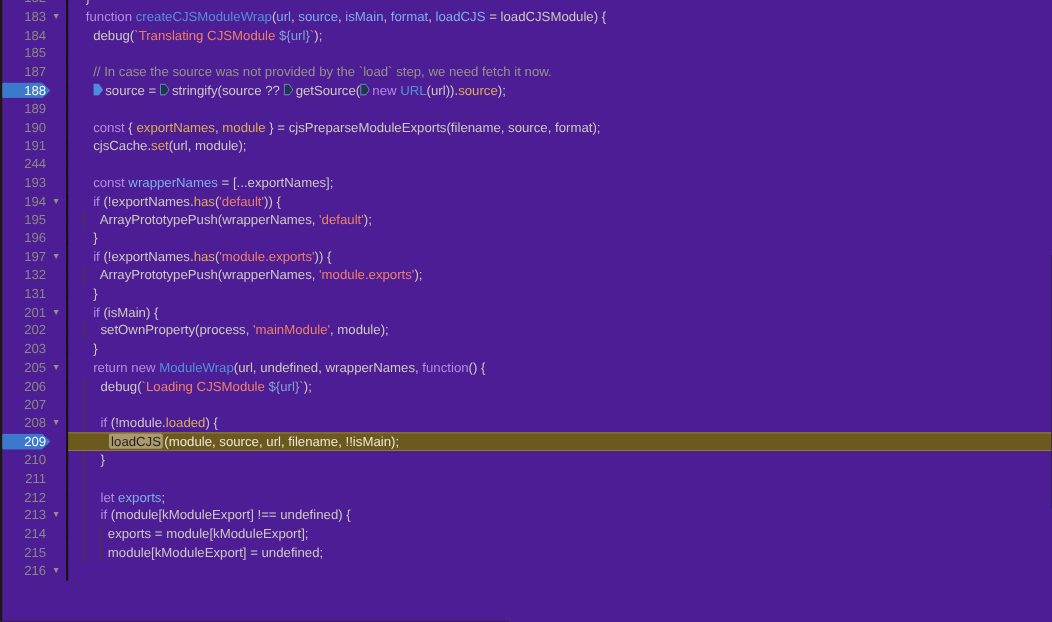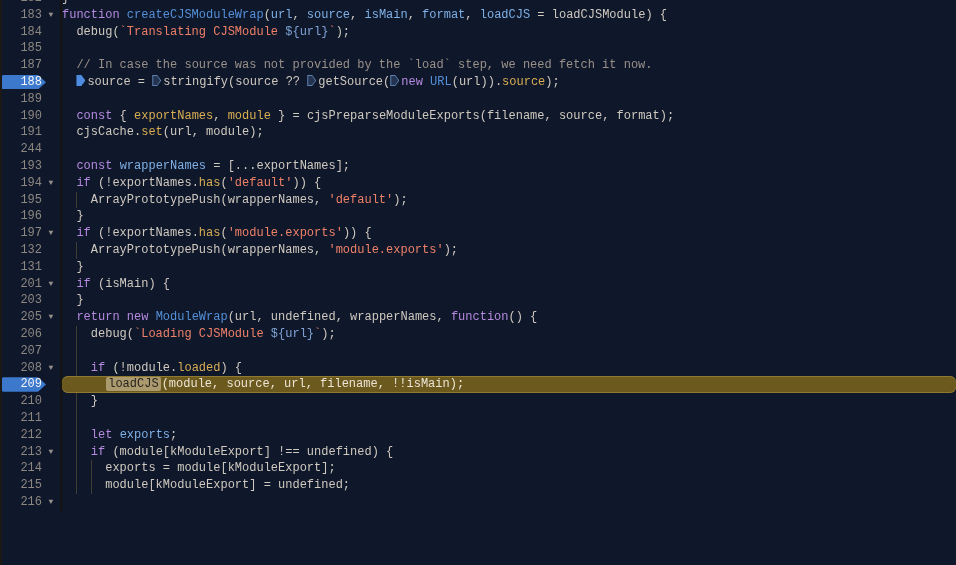--- a/index.html
+++ b/index.html
@@ -5,8 +5,8 @@
   html,body{margin:0;padding:0;background:#2b2522;}
   body{width:956px;height:565px;overflow:hidden;}
   #editor{position:relative;width:956px;height:565px;overflow:hidden;
-    font-family:Liberation Mono, monospace;
-    font-size:12px;line-height:16.8px;background:#0f172a;}
+    font-family:Liberation Sans, sans-serif;
+    font-size:12px;line-height:16.8px;background:#4c1d95;}
   #editor::before{content:"";position:absolute;left:0;top:0;bottom:0;width:2px;background:#1c1815;z-index:5;}
   #rows{margin-top:-10px;}
   .row{display:flex;height:16.8px;white-space:pre;}

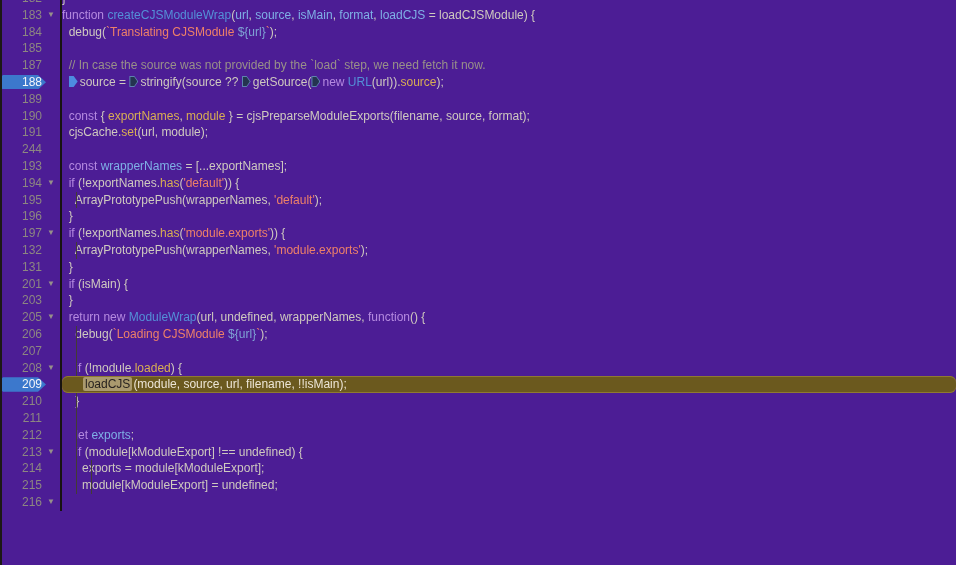--- a/index.html
+++ b/index.html
@@ -17,7 +17,7 @@
   .fold{flex:0 0 18px;text-align:center;color:#96908a;font-size:8px;line-height:16.8px;}
   .bp{position:absolute;left:1px;top:1px;height:14.5px;width:45px;z-index:1;
     clip-path:polygon(0 12%,2px 0,37px 0,45px 50%,37px 100%,2px 100%,0 88%);}
-  .code{flex:1;position:relative;padding-left:0;color:#cfc9bf;}
+  .code{flex:1;position:relative;padding-left:16px;color:#cfc9bf;}
   .row.paused .code{box-shadow:inset 0 1px 0 #8f7931,inset 0 -1px 0 #8f7931;border-radius:6px;}
   .guide{position:absolute;top:0;bottom:0;width:1px;}
   .tok-d{color:#cfc9bf}

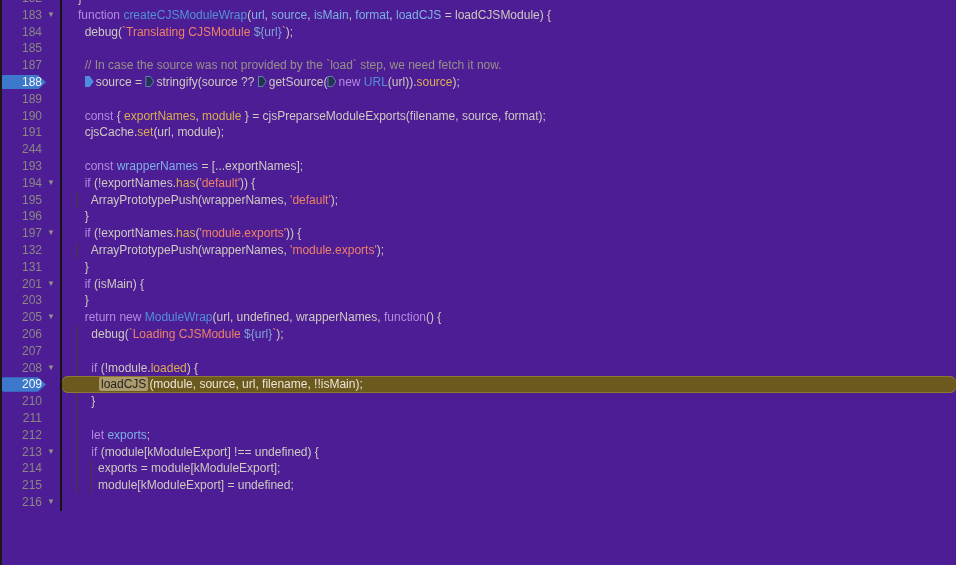--- a/index.html
+++ b/index.html
@@ -58,6 +58,7 @@
       <div class="row"><div class="gut"><span class="lnum">132</span><span class="fold"></span></div><div class="code"><i class="guide" style="left: 14.4px; background: rgb(68, 60, 52);"></i><span class="tok-d">    ArrayPrototypePush(wrapperNames, </span><span class="tok-s">'module.exports'</span><span class="tok-d">);</span></div></div>
       <div class="row"><div class="gut"><span class="lnum">131</span><span class="fold"></span></div><div class="code"><span class="tok-d">  }</span></div></div>
       <div class="row"><div class="gut"><span class="lnum">201</span><span class="fold">▼</span></div><div class="code"><span class="tok-d">  </span><span class="tok-k">if</span><span class="tok-d"> (isMain) {</span></div></div>
+      <div class="row"><div class="gut"><span class="lnum">202</span><span class="fold"></span></div><div class="code"><i class="guide" style="left: 14.4px; background: rgb(68, 60, 52);"></i><span class="tok-d">    setOwnProperty(process, </span><span class="tok-s">'mainModule'</span><span class="tok-d">, module);</span></div></div>
       <div class="row"><div class="gut"><span class="lnum">203</span><span class="fold"></span></div><div class="code"><span class="tok-d">  }</span></div></div>
       <div class="row"><div class="gut"><span class="lnum">205</span><span class="fold">▼</span></div><div class="code"><span class="tok-d">  </span><span class="tok-k">return</span><span class="tok-d"> </span><span class="tok-k">new</span><span class="tok-d"> </span><span class="tok-e">ModuleWrap</span><span class="tok-d">(url, undefined, wrapperNames, </span><span class="tok-k">function</span><span class="tok-d">() {</span></div></div>
       <div class="row"><div class="gut"><span class="lnum">206</span><span class="fold"></span></div><div class="code"><i class="guide" style="left: 14.4px; background: rgb(68, 60, 52);"></i><span class="tok-d">    debug(</span><span class="tok-s">`Loading CJSModule </span><span class="tok-i">${url}</span><span class="tok-s">`</span><span class="tok-d">);</span></div></div>

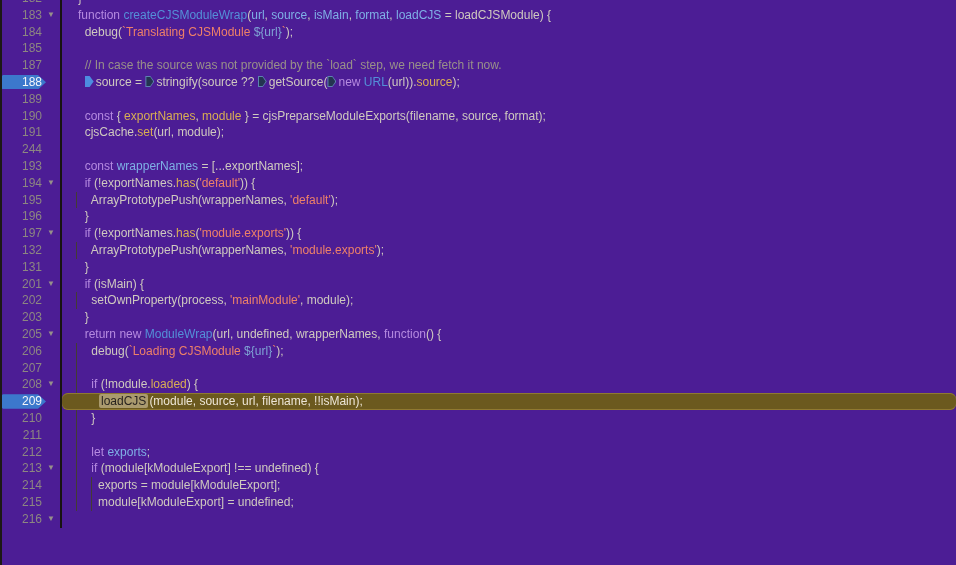--- a/index.html
+++ b/index.html
@@ -18,7 +18,7 @@
   .bp{position:absolute;left:1px;top:1px;height:14.5px;width:45px;z-index:1;
     clip-path:polygon(0 12%,2px 0,37px 0,45px 50%,37px 100%,2px 100%,0 88%);}
   .code{flex:1;position:relative;padding-left:16px;color:#cfc9bf;}
-  .row.paused .code{box-shadow:inset 0 1px 0 #8f7931,inset 0 -1px 0 #8f7931;border-radius:6px;}
+  .row.paused .code{box-shadow:inset 0 1px 0 #8f7931,inset 0 -1px 0 #8f7931;}
   .guide{position:absolute;top:0;bottom:0;width:1px;}
   .tok-d{color:#cfc9bf}
   .tok-k{color:#b58ae0}

